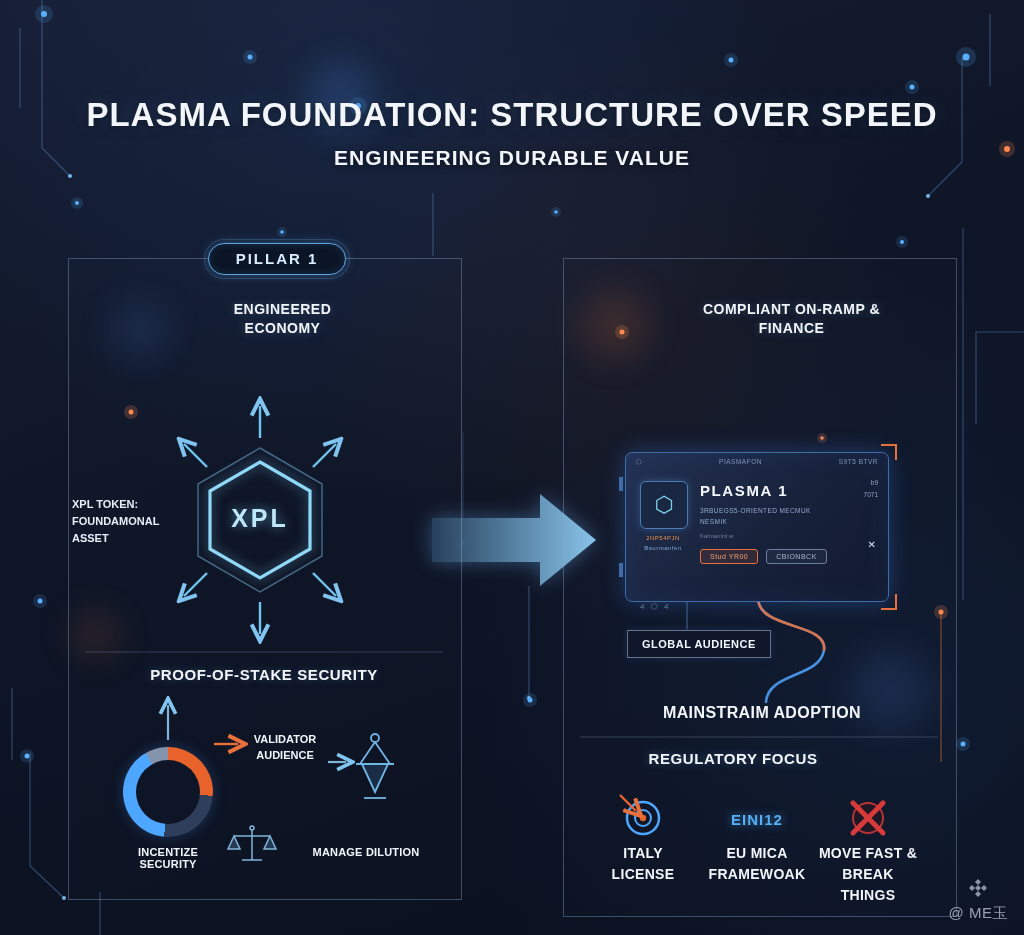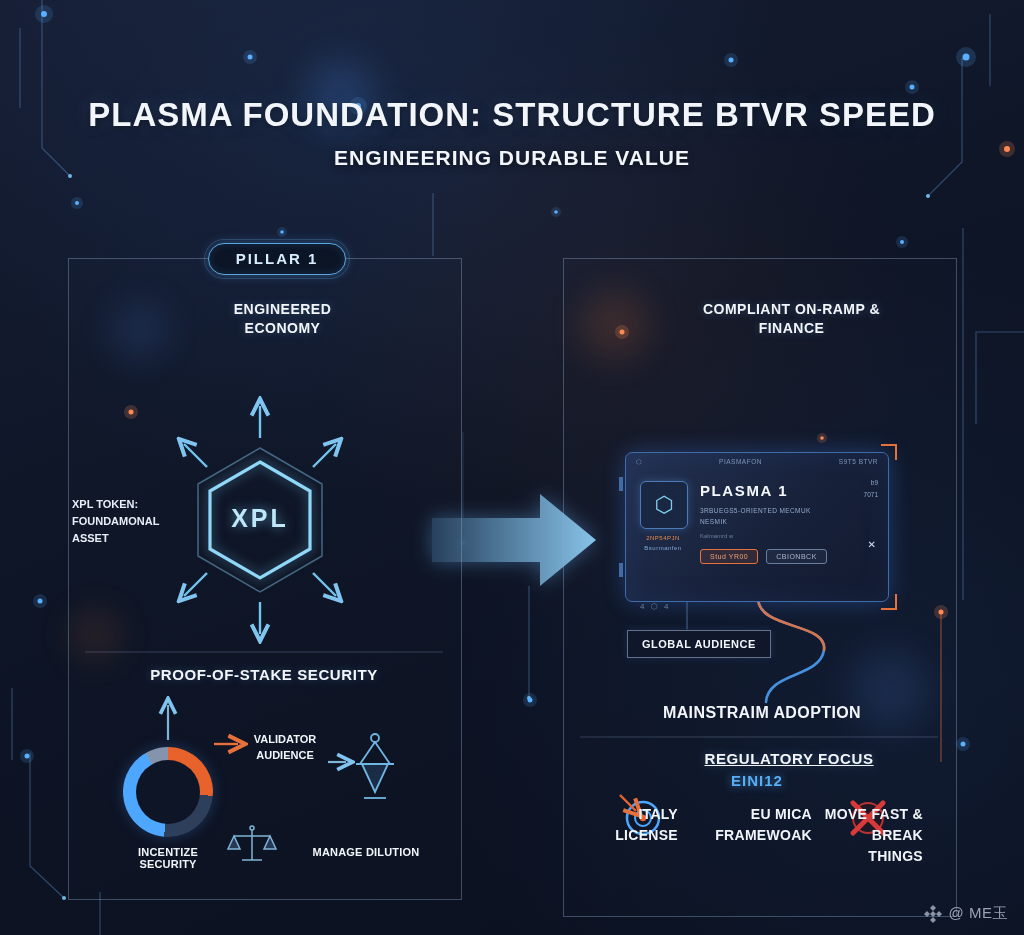--- a/index.html
+++ b/index.html
@@ -261,7 +261,7 @@
     </g>
   </svg>
 
-  <div class="title">PLASMA FOUNDATION: STRUCTURE BTVR SPEED</div>
+  <div class="title">PLASMA FOUNDATION: STRUCTURE OVER SPEED</div>
   <div class="subtitle">ENGINEERING DURABLE VALUE</div>
 
   <div class="panel panel-1"></div>

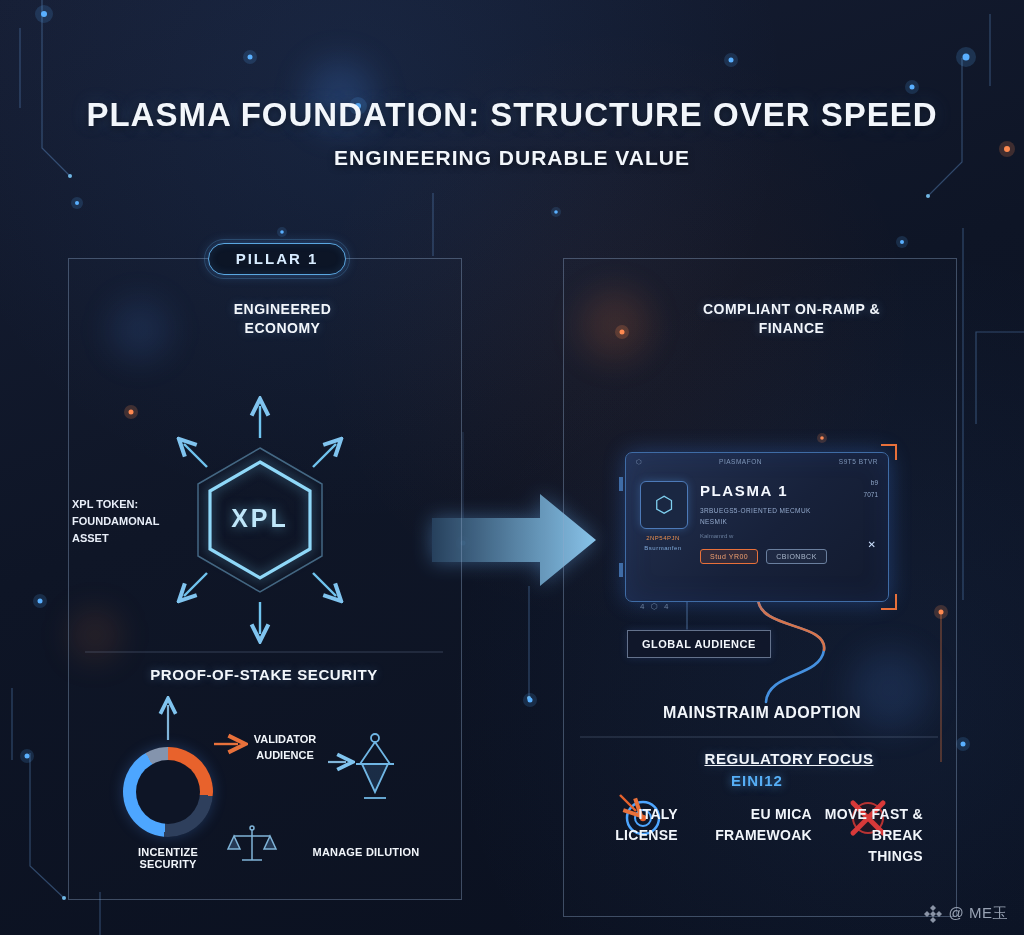--- a/index.html
+++ b/index.html
@@ -41,7 +41,7 @@
 
   .section-heading{position:absolute;width:392px;text-align:center;font-size:15px;font-weight:700;
     letter-spacing:.6px;text-shadow:0 0 10px rgba(130,190,255,.3);}
-  .sh-1{left:68px;top:666px;} .sh-2{left:593px;top:750px;text-decoration:underline;}
+  .sh-1{left:68px;top:666px;} .sh-2{left:537px;top:750px;}
 
   .token-label{position:absolute;left:72px;top:496px;width:126px;text-align:left;
     font-size:11px;font-weight:700;line-height:1.55;color:#e8eef8;}

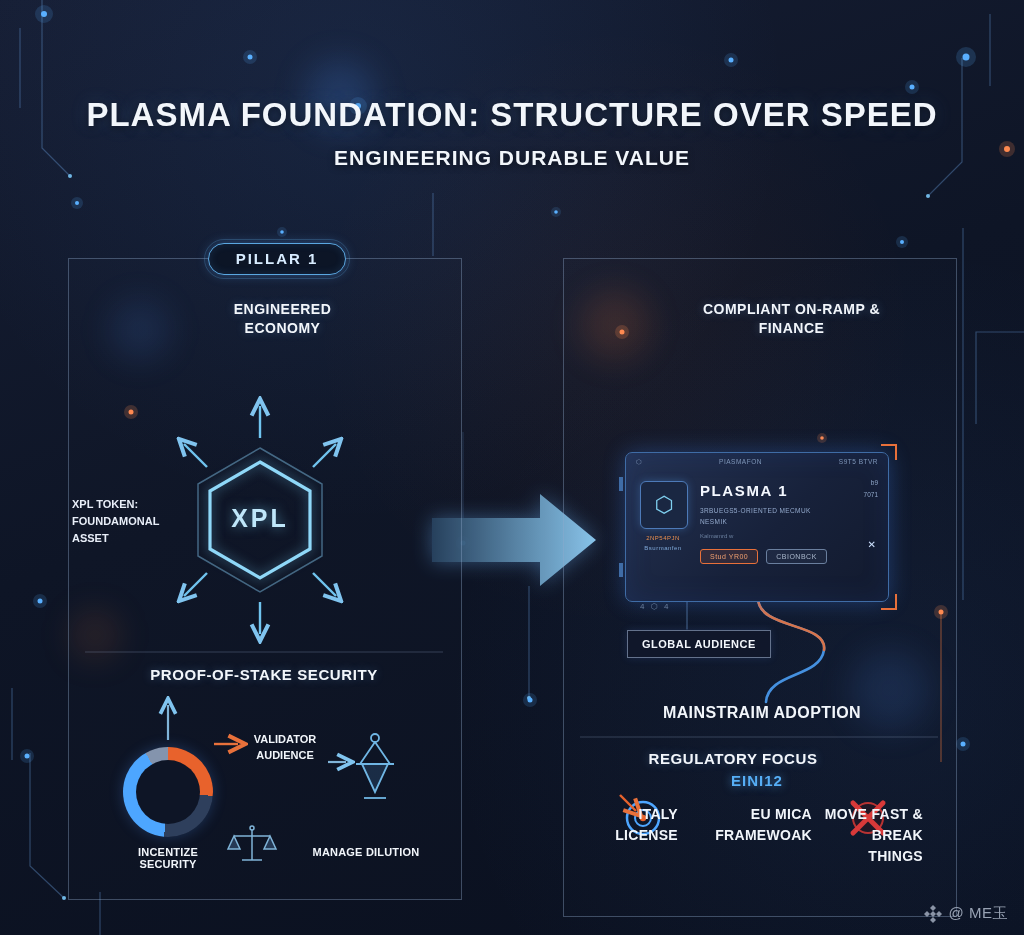--- a/index.html
+++ b/index.html
@@ -94,7 +94,7 @@
   .adoption-label{position:absolute;left:662px;top:704px;width:200px;text-align:center;
     font-size:16px;font-weight:700;letter-spacing:.4px;}
 
-  .reg-item{position:absolute;top:756px;width:110px;text-align:right;}
+  .reg-item{position:absolute;top:795px;width:110px;text-align:center;}
   .ri-1{left:588px;} .ri-2{left:702px;} .ri-3{left:813px;}
   .reg-icon-zone{height:48px;display:flex;align-items:center;justify-content:center;}
   .reg-icon-text{font-size:15px;font-weight:800;color:#56aef5;letter-spacing:1px;

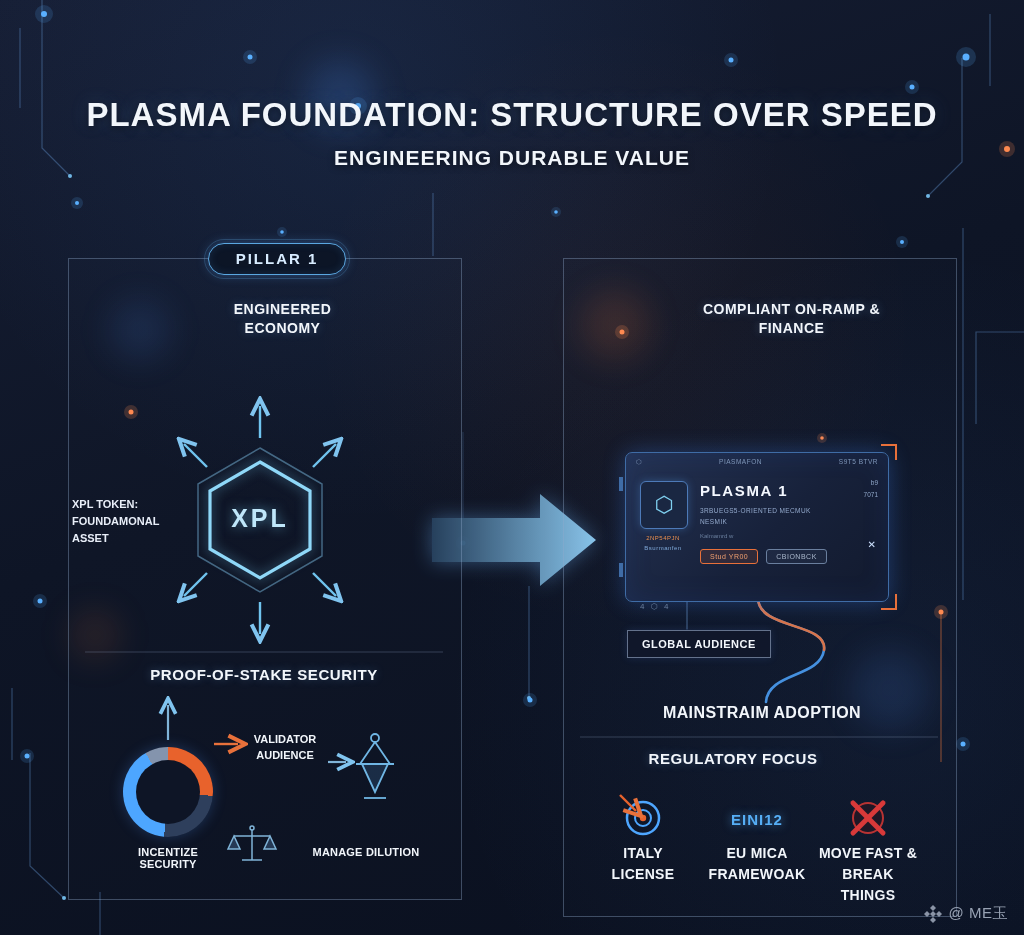--- a/index.html
+++ b/index.html
@@ -103,7 +103,7 @@
   .reg-label.narrow{max-width:70px;margin:0 auto;}
 
   .watermark{position:absolute;right:16px;bottom:12px;display:flex;align-items:center;gap:7px;
-    color:#98a2b3;font-size:15px;letter-spacing:.5px;}
+    color:#98a2b3;font-size:15px;letter-spacing:.5px;flex-direction:column;}
 </style>
 </head>
 <body>

